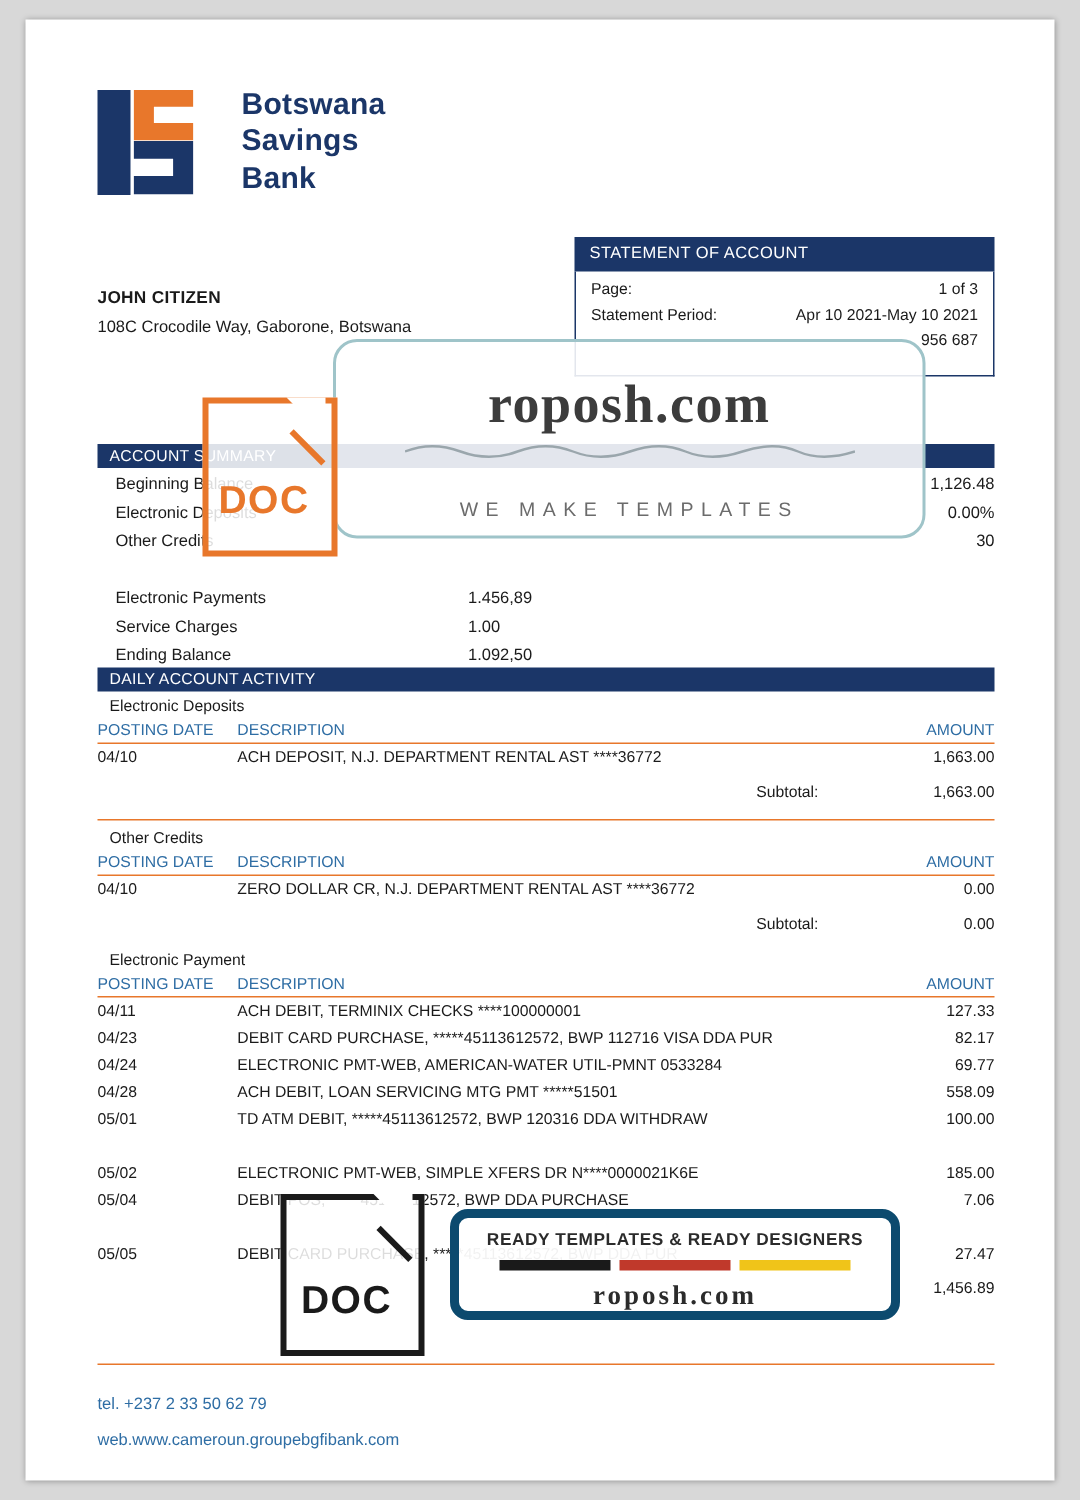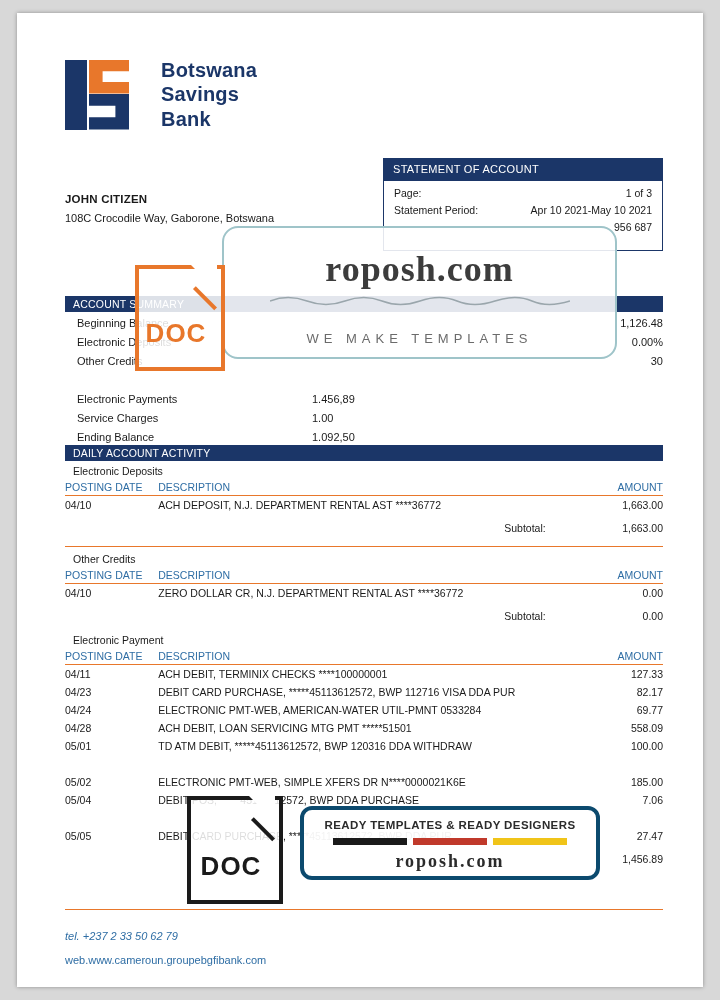--- a/index.html
+++ b/index.html
@@ -275,7 +275,7 @@
     width: 300px;
     height: 74px;
     background: rgba(255,255,255,0.94);
-    border: 4px solid #0c4a6e;
+    border: 6px solid #0c4a6e;
     border-radius: 12px;
     box-sizing: border-box;
     text-align: center;

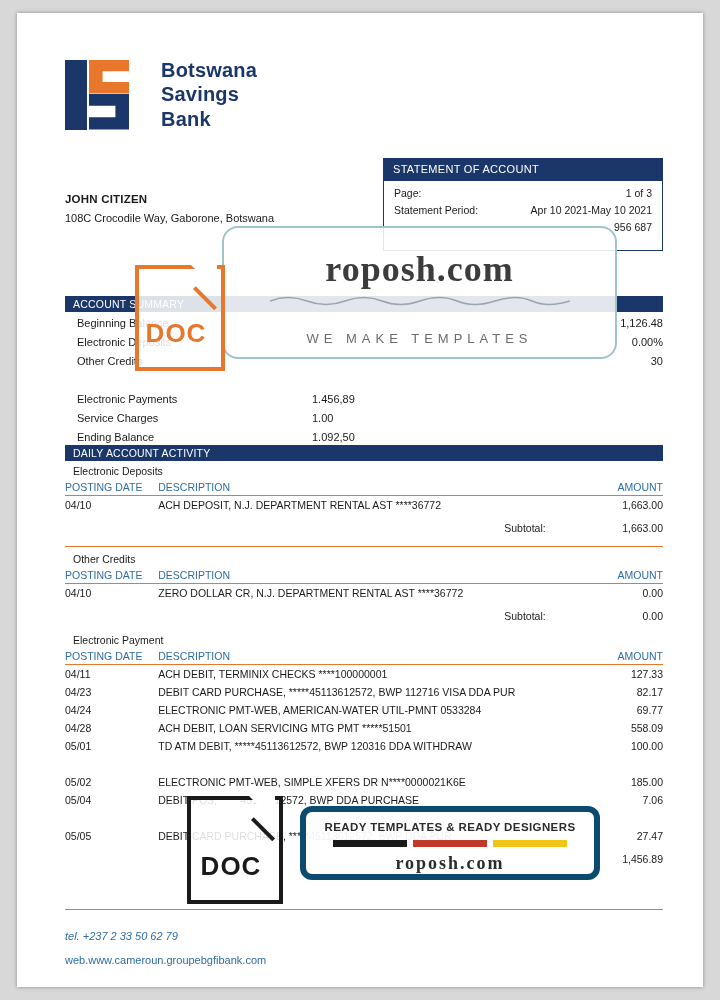--- a/index.html
+++ b/index.html
@@ -232,7 +232,7 @@
     font-size: 11px;
     color: #2e6da4;
   }
-  #foot-tel { top: 917px; font-style: italic; }
+  #foot-tel { top: 917px; }
   #foot-web { top: 941px; }
 
   

